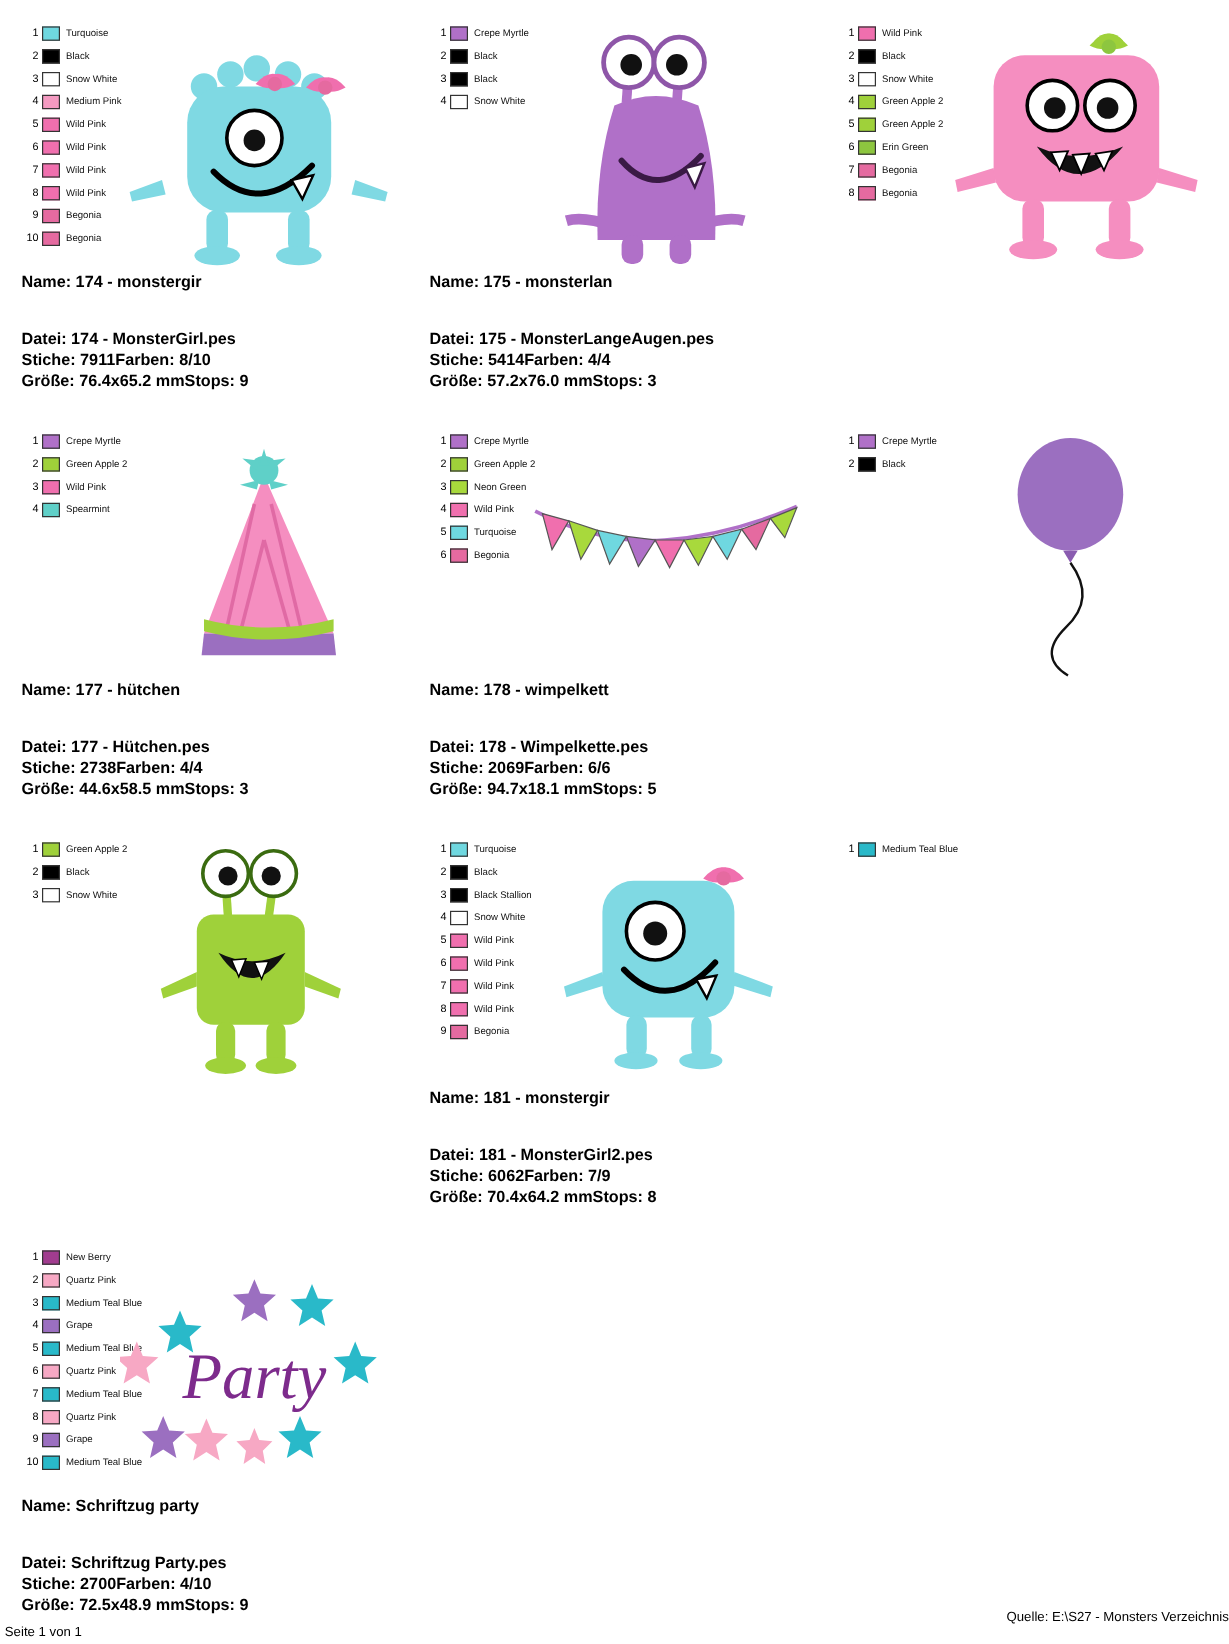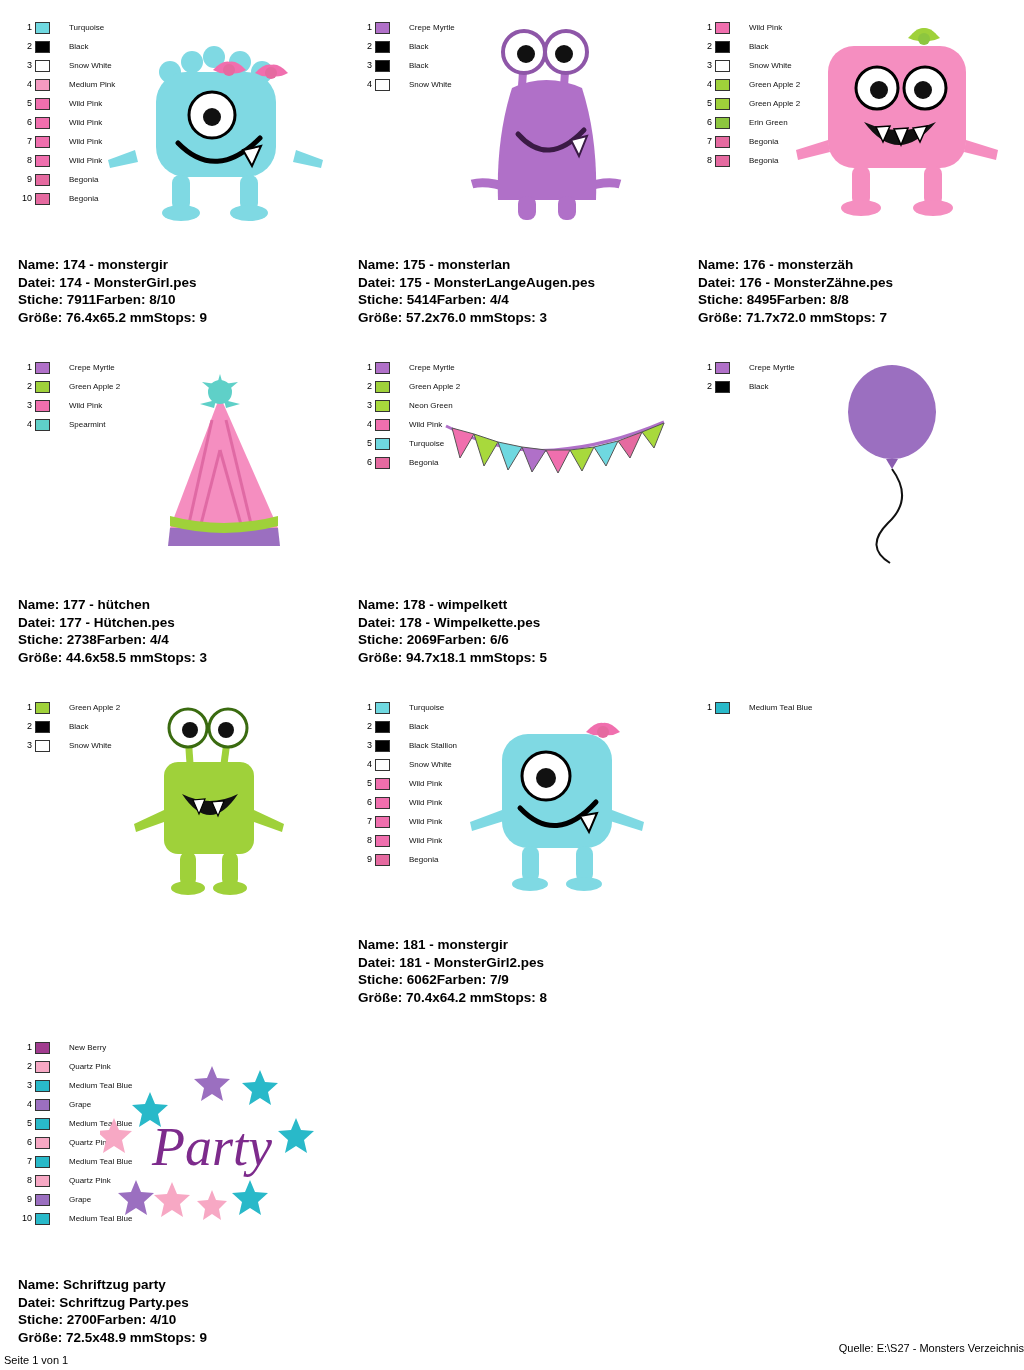--- a/index.html
+++ b/index.html
@@ -38,7 +38,7 @@
     width:15px;height:12px;border:1px solid #333;box-sizing:border-box;
   }
   .legname{
-    font-size:8px;padding-left:19px;color:#111;white-space:nowrap;
+    font-size:8px;padding-left:5px;color:#111;white-space:nowrap;
   }
   
   .art{

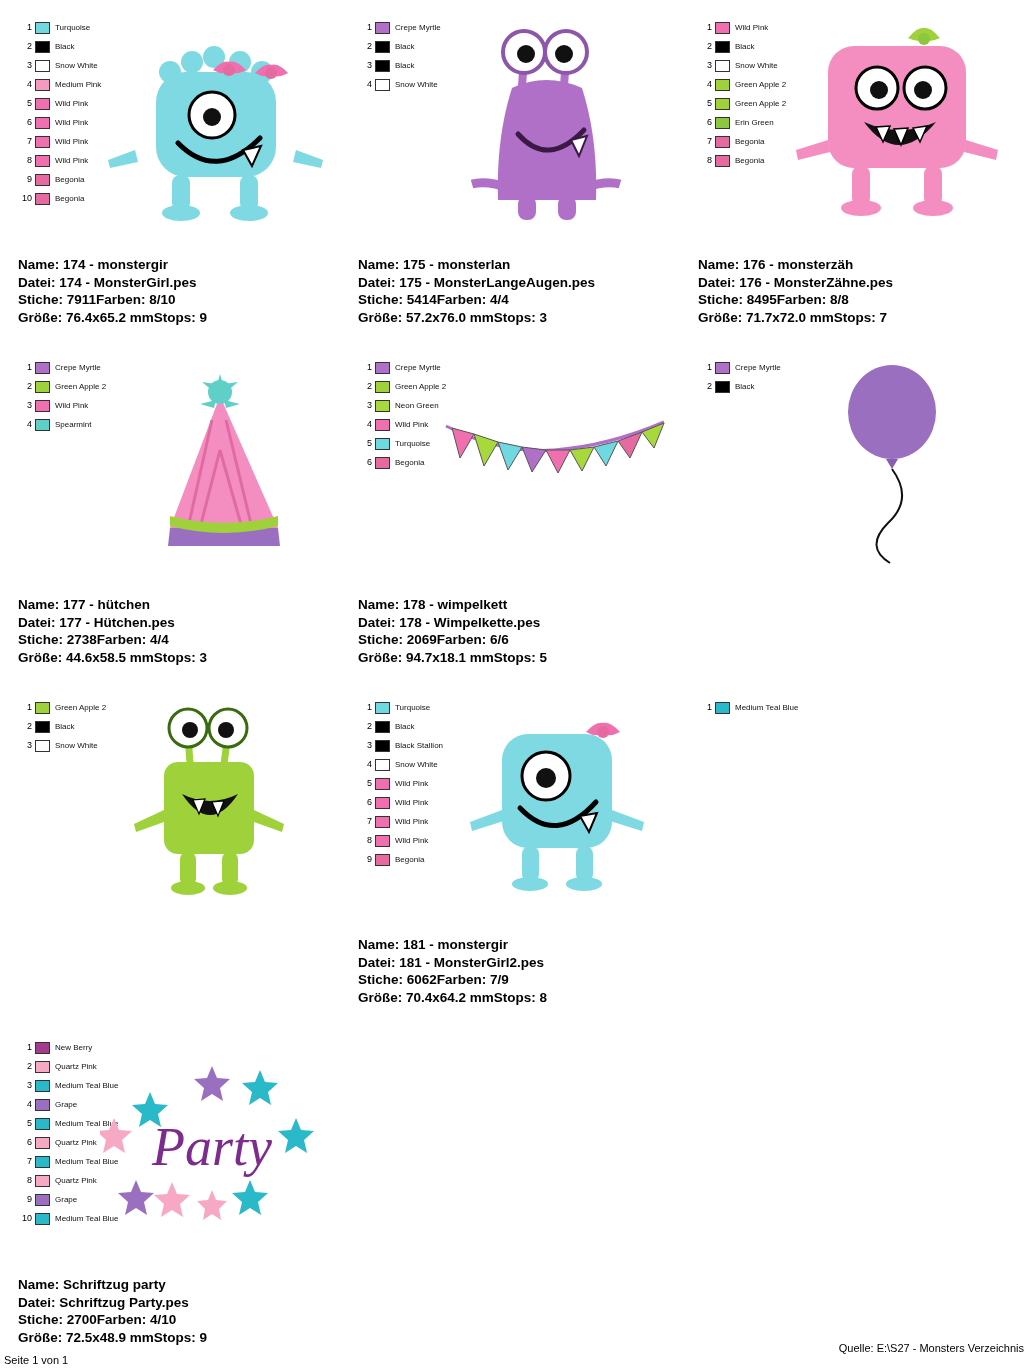--- a/index.html
+++ b/index.html
@@ -50,7 +50,7 @@
     position:absolute;left:18px;bottom:14px;width:306px;
     font-size:13.5px;font-weight:bold;line-height:17.5px;
   }
-  .info .line{white-space:nowrap;}
+  .info .line{white-space:nowrap;margin-top:30px;}
   .info .split{display:flex;justify-content:flex-start;}
   .footer{
     position:absolute;left:0;bottom:4px;width:1024px;

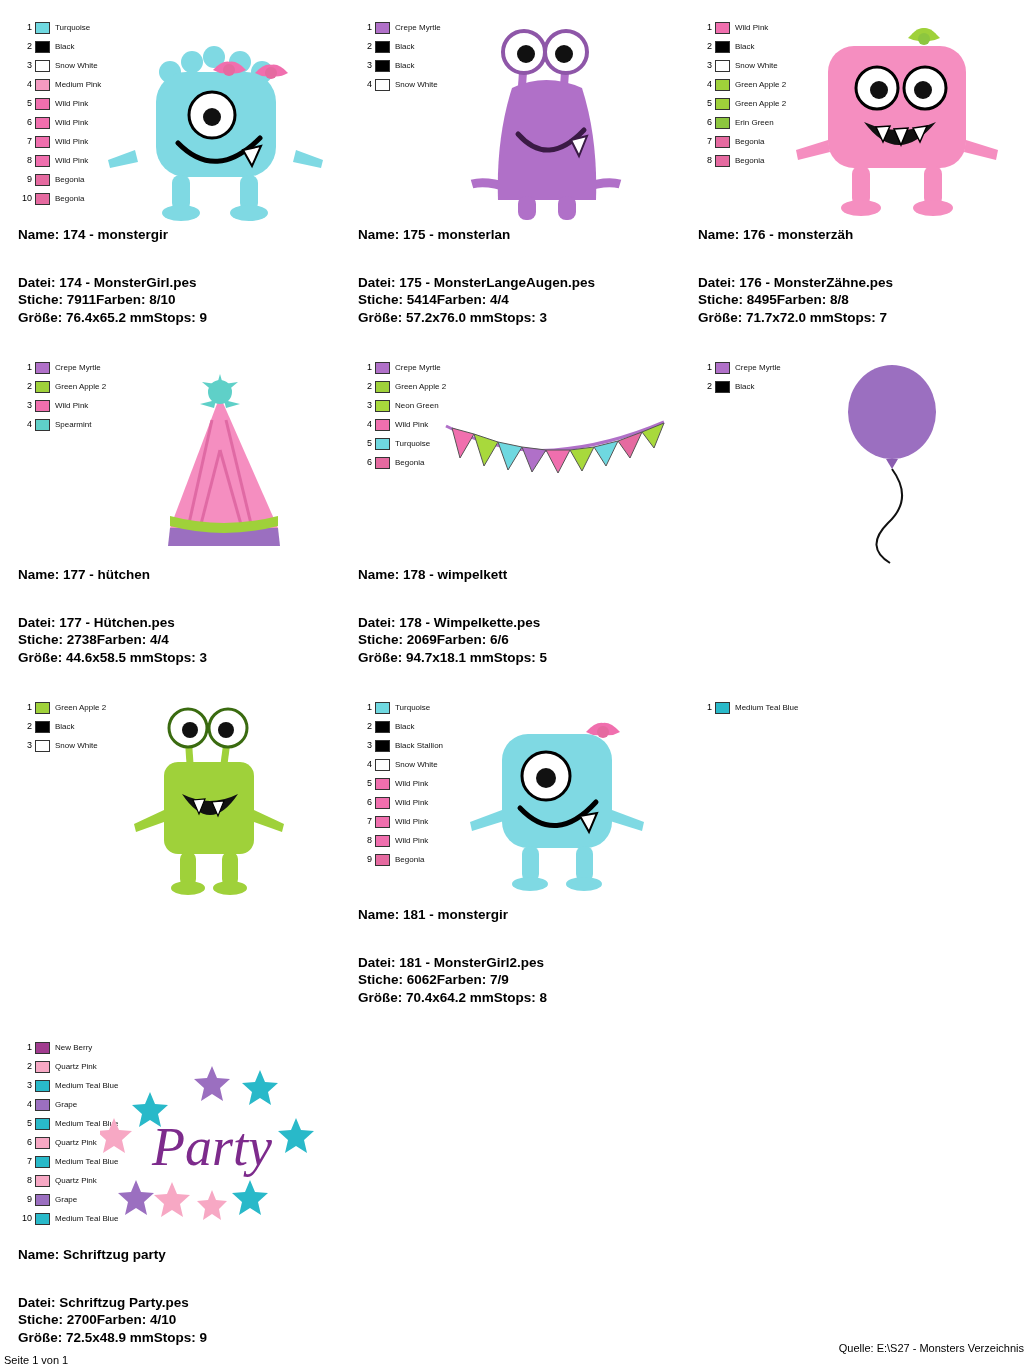--- a/index.html
+++ b/index.html
@@ -287,18 +287,6 @@
         </g>
        </g>
           </svg>
-        </div>
-        <div class="info">
-          <div class="line">Name: 176 - monsterzäh</div>
-          <div class="line">Datei: 176 - MonsterZähne.pes</div>
-          <div class="split">
-            <span>Stiche: 8495</span>
-            <span>Farben: 8/8</span>
-          </div>
-          <div class="split">
-            <span>Größe: 71.7x72.0 mm</span>
-            <span>Stops: 7</span>
-          </div>
         </div>
       </div>
       <div class="cell">

